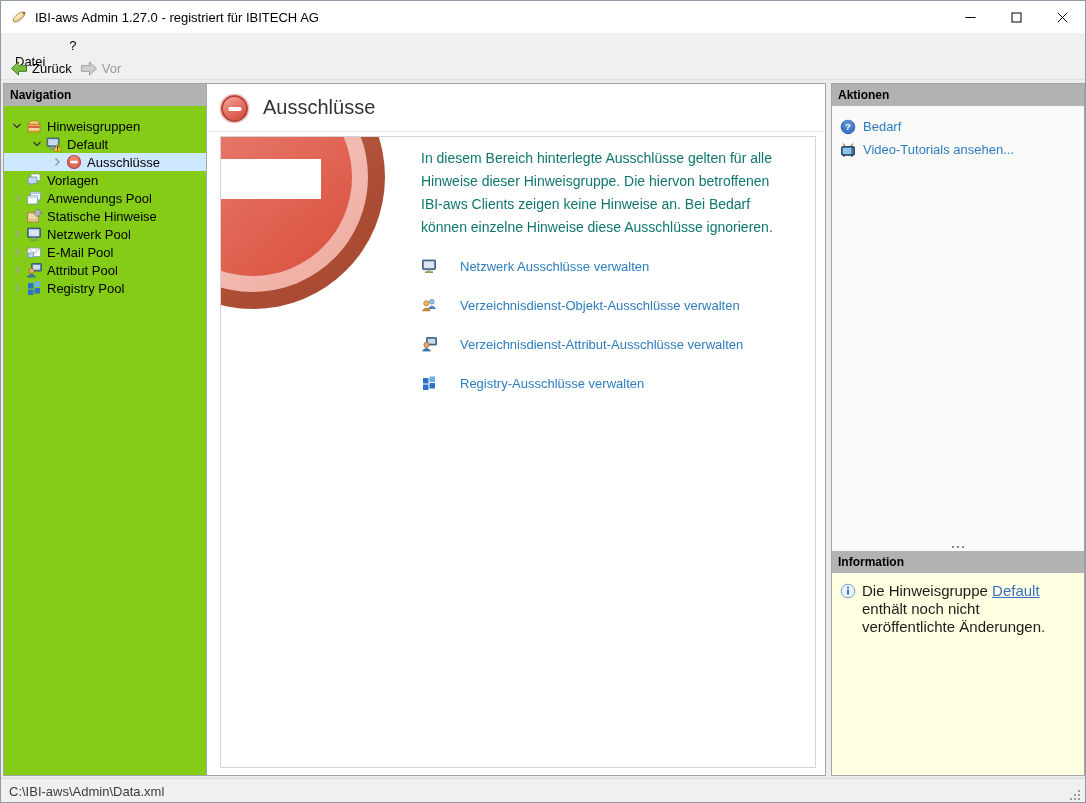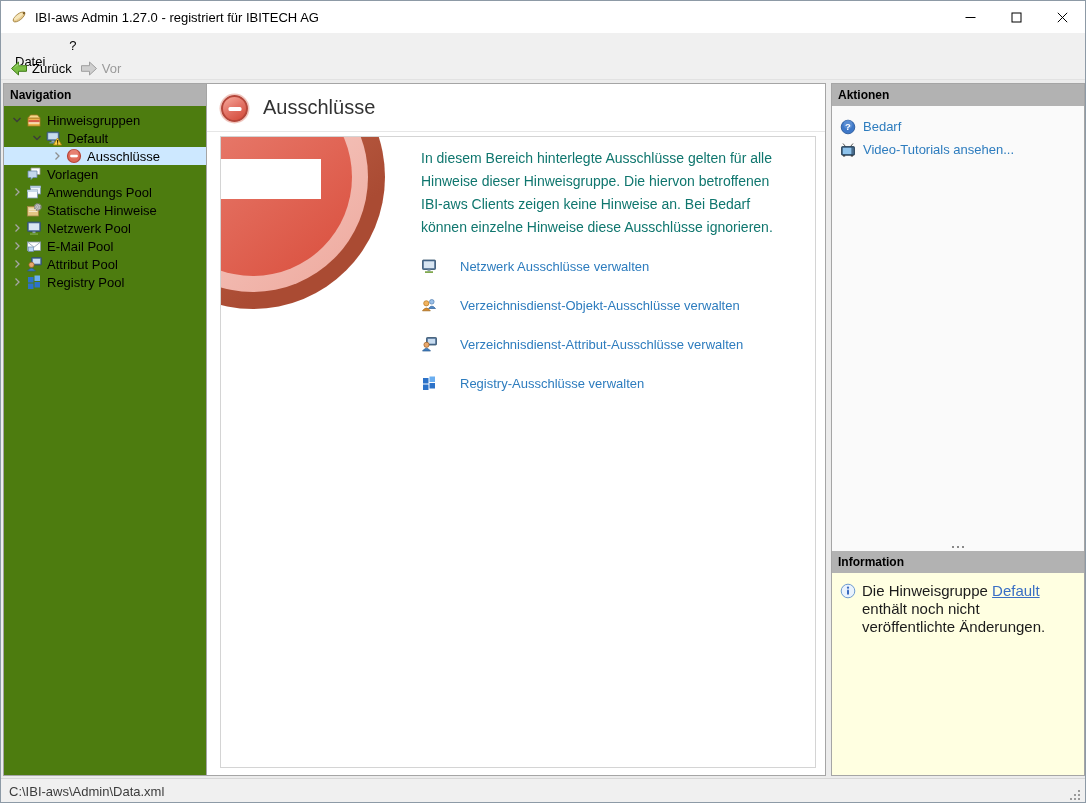--- a/index.html
+++ b/index.html
@@ -29,7 +29,7 @@
   .panel-header{ height:22px; background:#b2b2b2; font-weight:bold; font-size:12px; color:#000; line-height:22px; padding-left:6px; flex:none; }
   
   #nav-panel{ left:2px; width:213px; }
-  .tree{ flex:1; background:#4d7c0f; padding-top:5px; overflow:hidden; }
+  .tree{ flex:1; background:#84cc16; padding-top:11px; overflow:hidden; }
   .trow{ height:18px; display:flex; align-items:center; cursor:default; }
   .trow.selected{ background:#cde8ff; }
   .chev{ width:18px; flex:none; display:flex; align-items:center; justify-content:center; }

